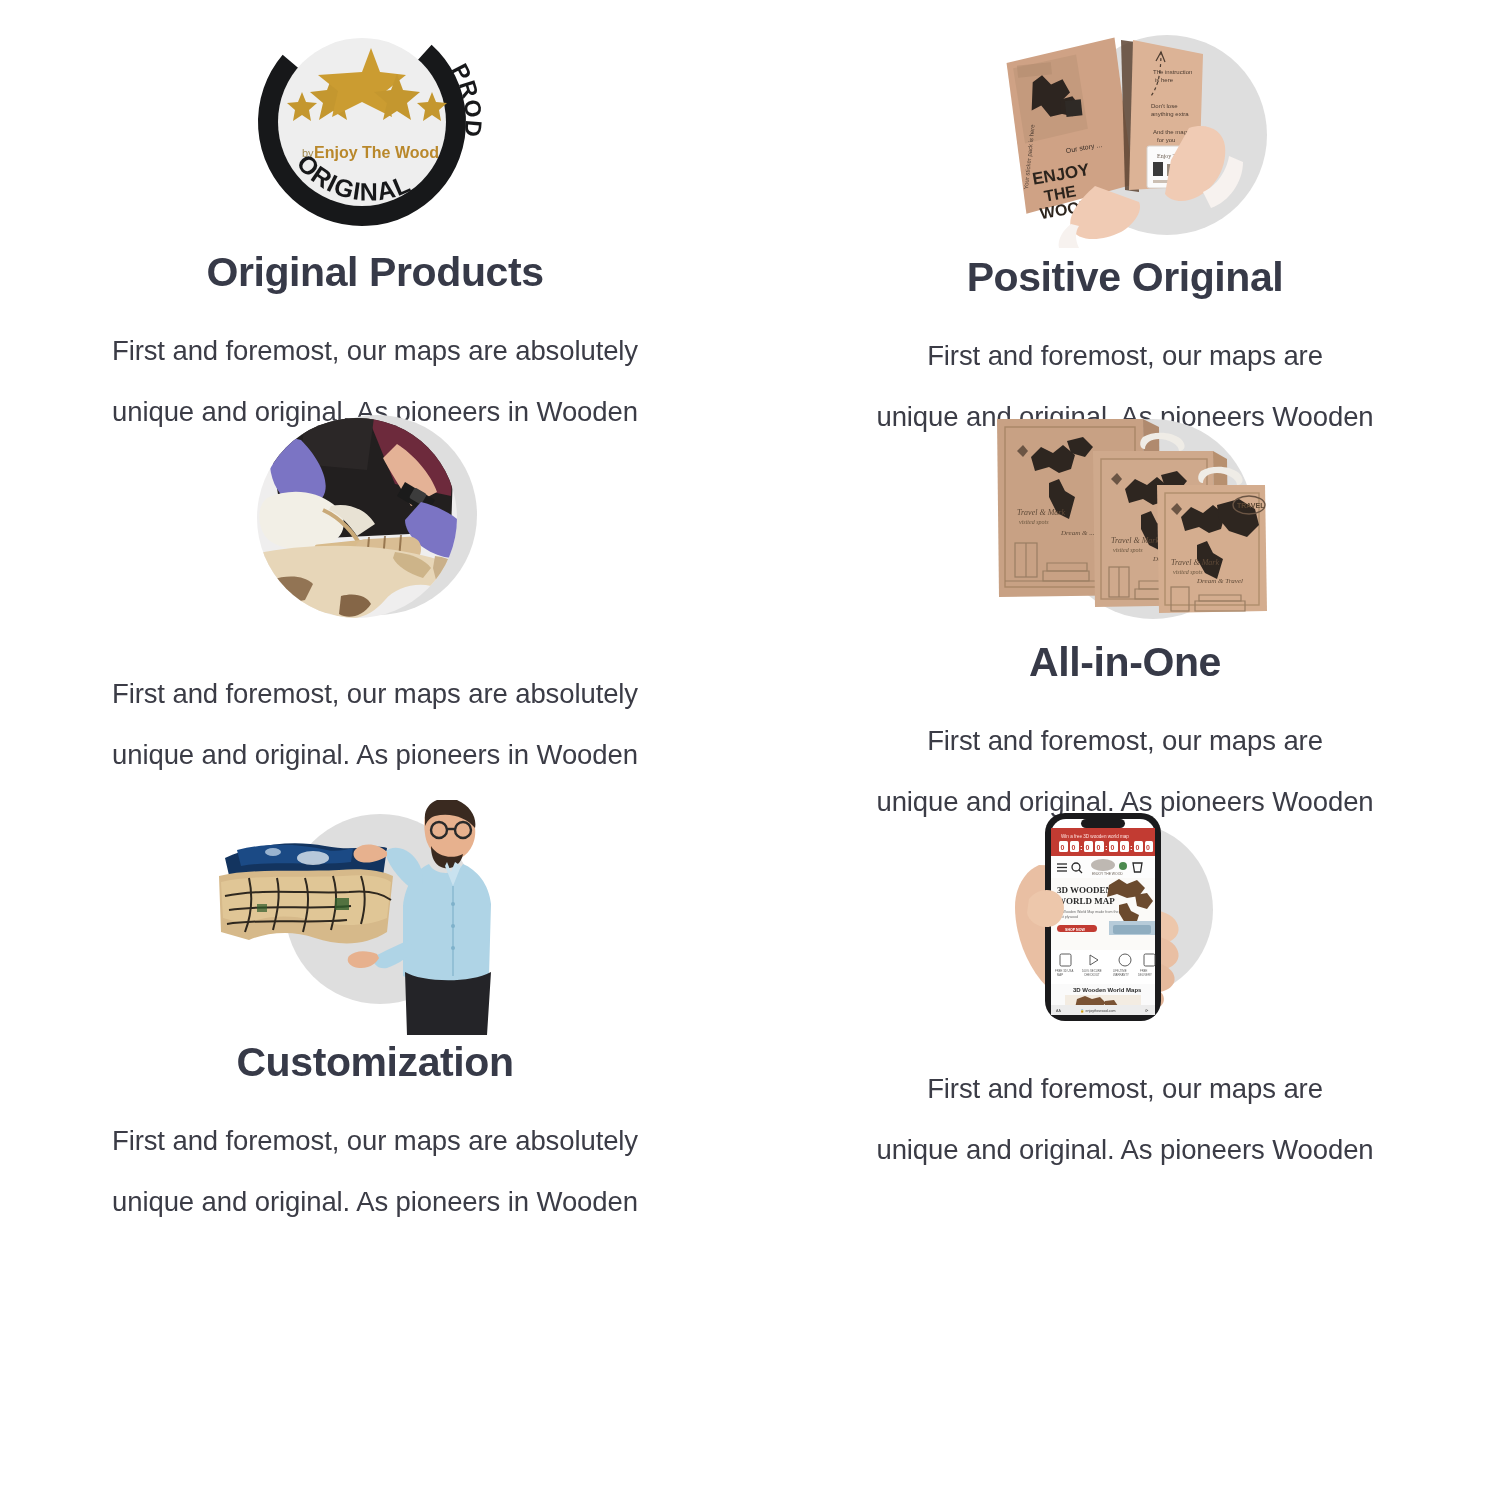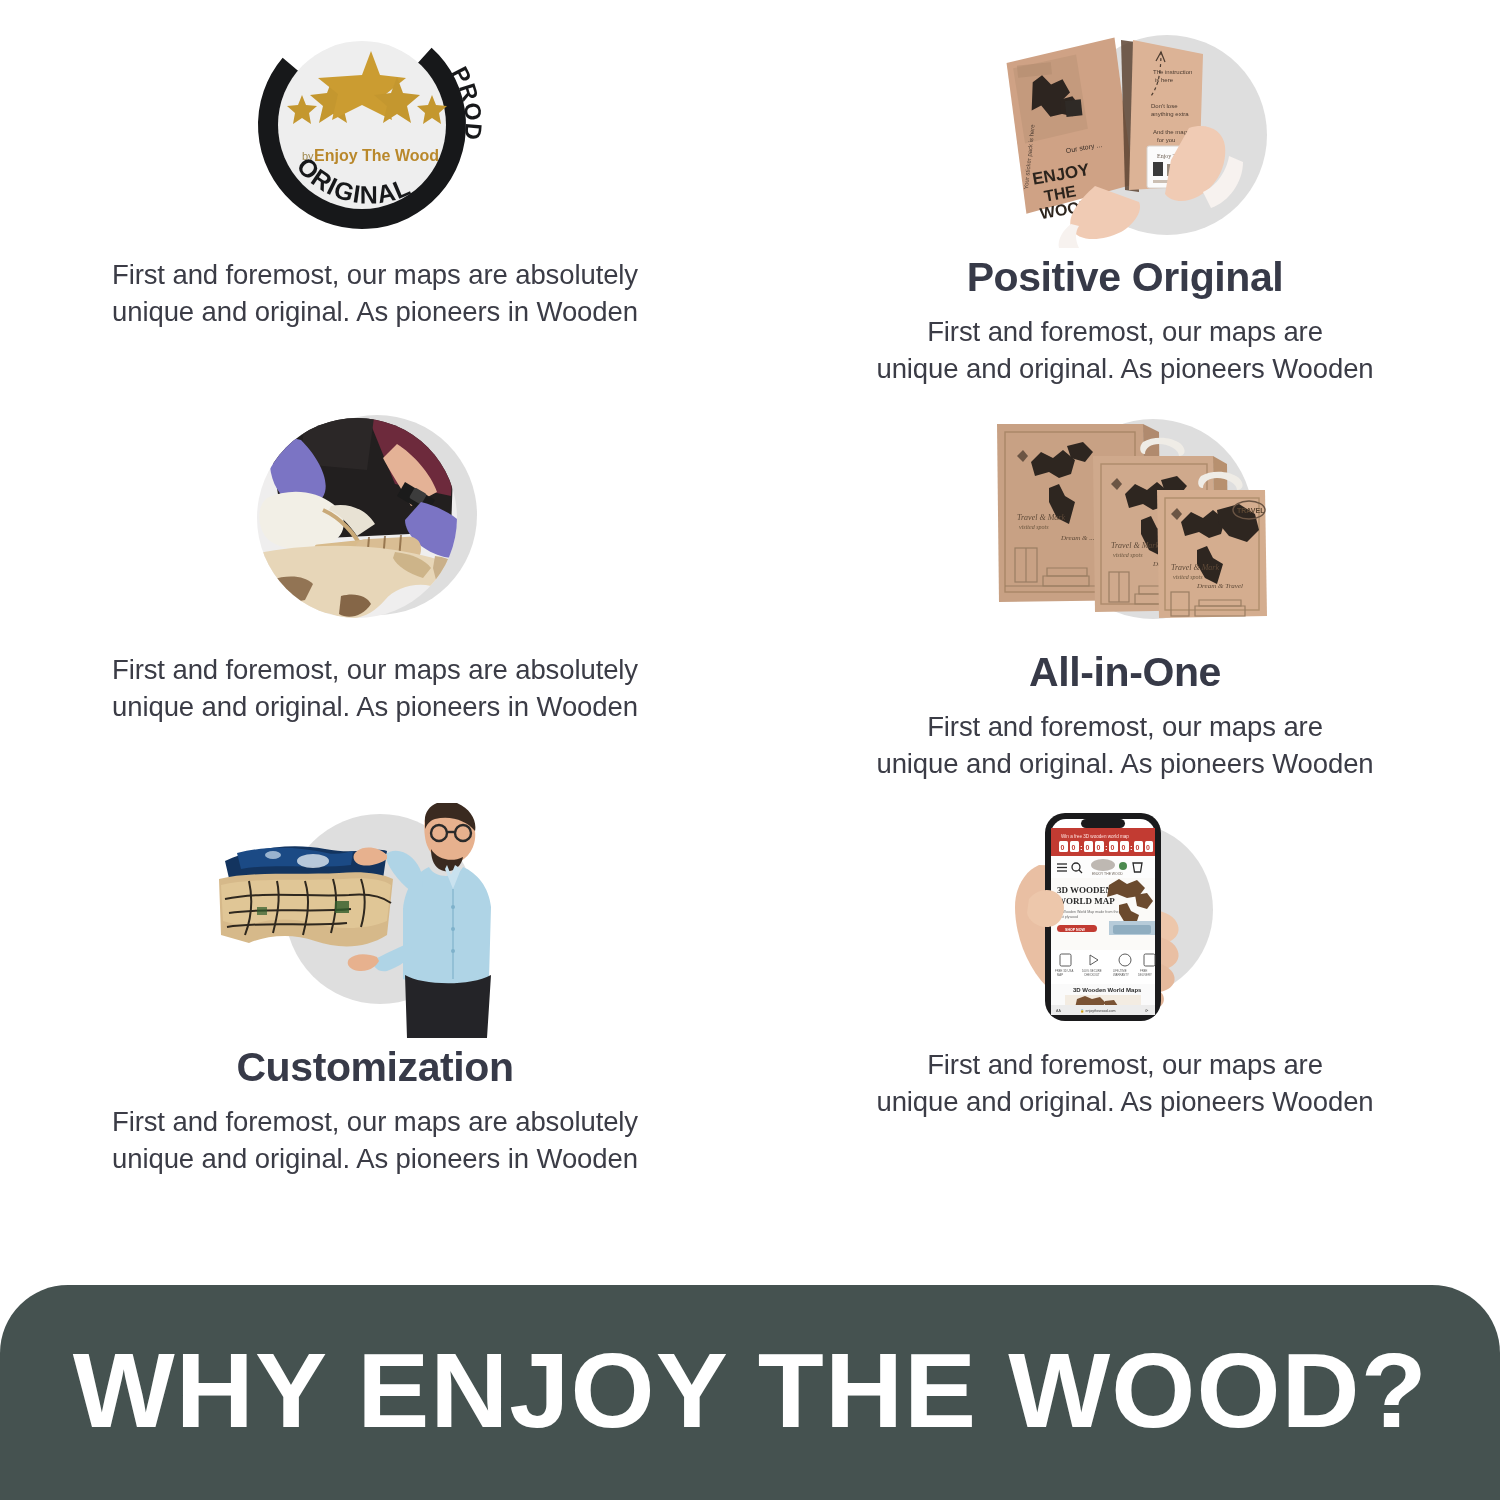--- a/index.html
+++ b/index.html
@@ -142,6 +142,7 @@
           </text>
         </svg>
       </div>
+      <div class="feature-title">Original Products</div>
       <div class="feature-desc">
         <span class="ln">First and foremost, our maps are absolutely</span>
         <span class="ln">unique and original. As pioneers in Wooden</span>

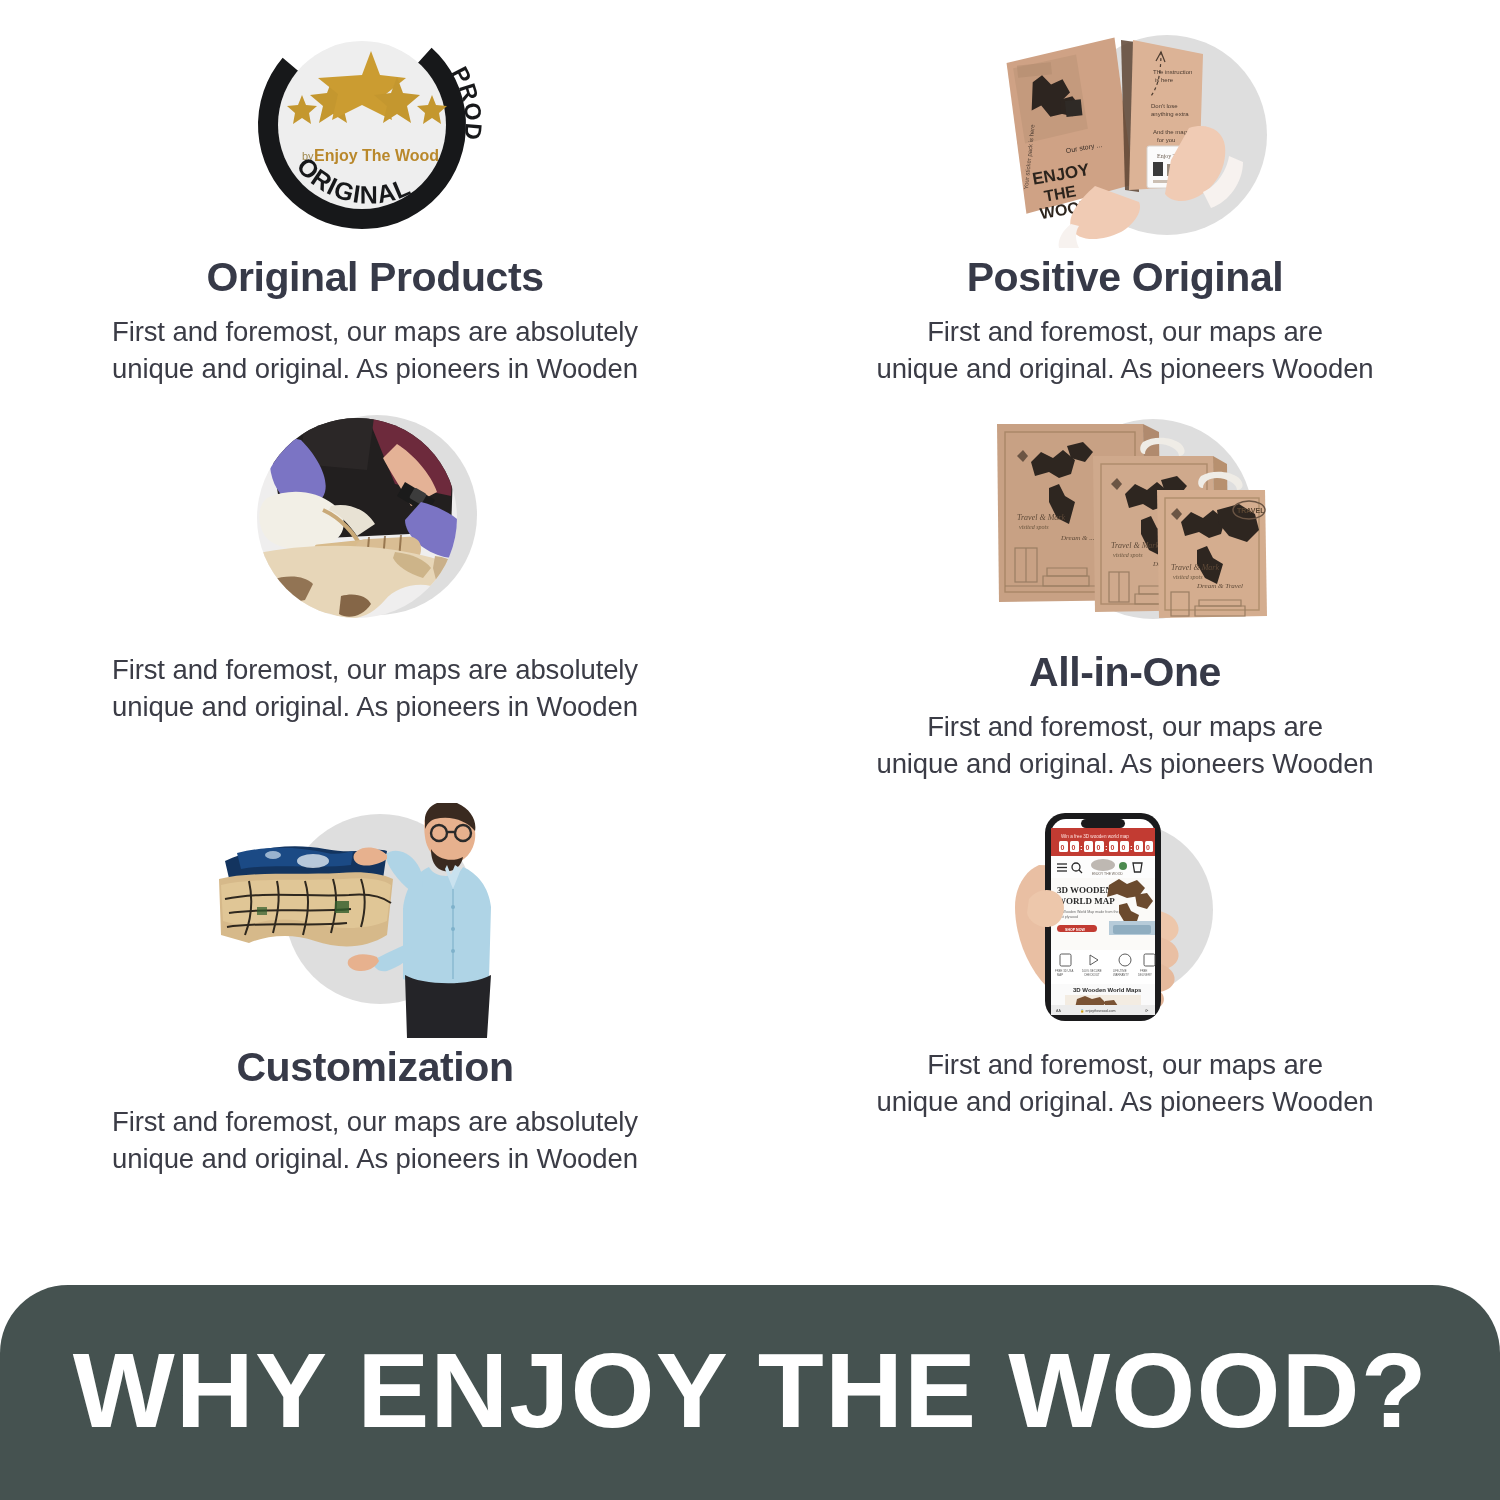--- a/index.html
+++ b/index.html
@@ -67,7 +67,7 @@
     max-width: 690px;
     letter-spacing: -0.1px;
   }
-  .feature-desc .ln { display: block; }
+  .feature-desc .ln { display: block; margin-top: 24px; }
 
   
   .col-right .feature-desc { max-width: 640px; }

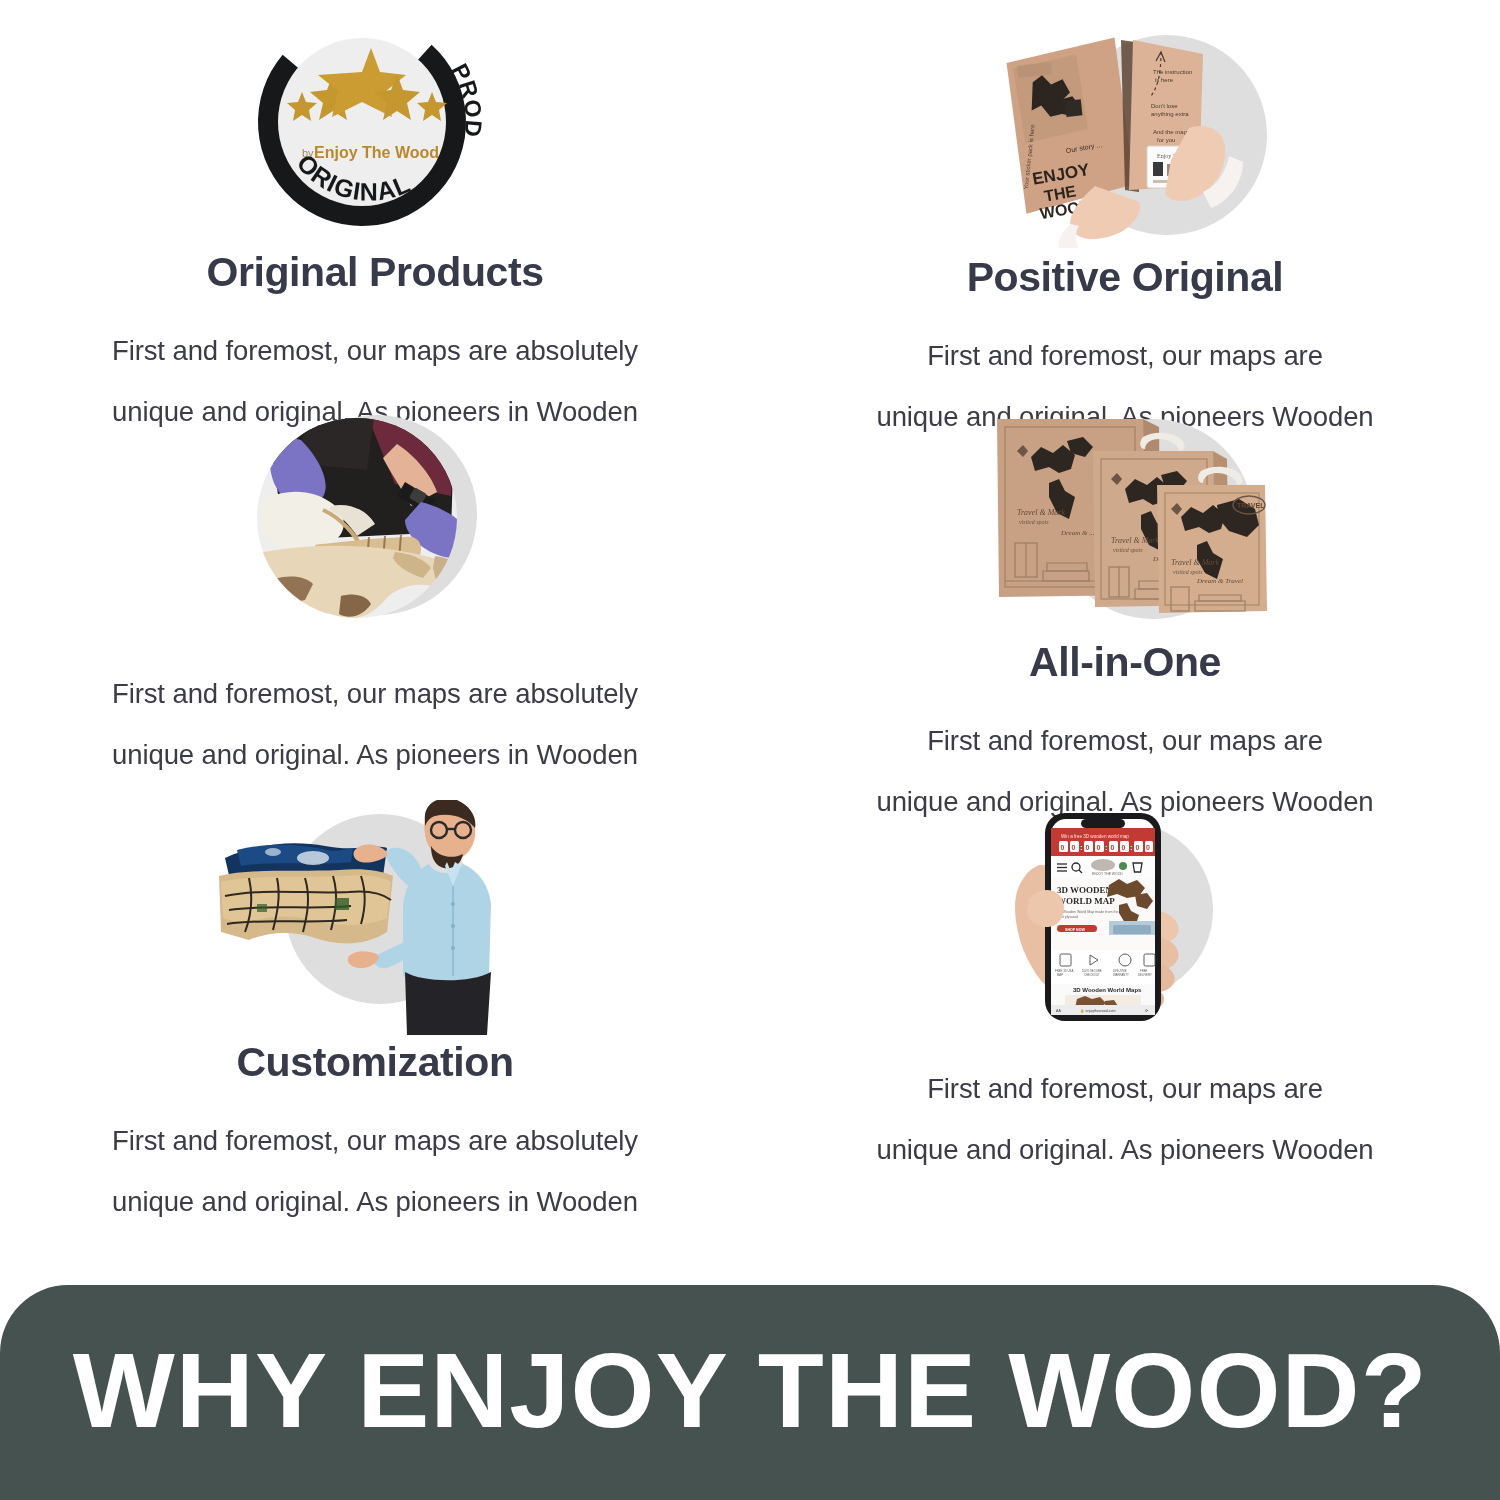--- a/index.html
+++ b/index.html
@@ -507,9 +507,6 @@
 
   </div>
 
-  <div class="banner">
-    <div class="banner-text">WHY ENJOY THE WOOD?</div>
-  </div>
 
 </div>
 

